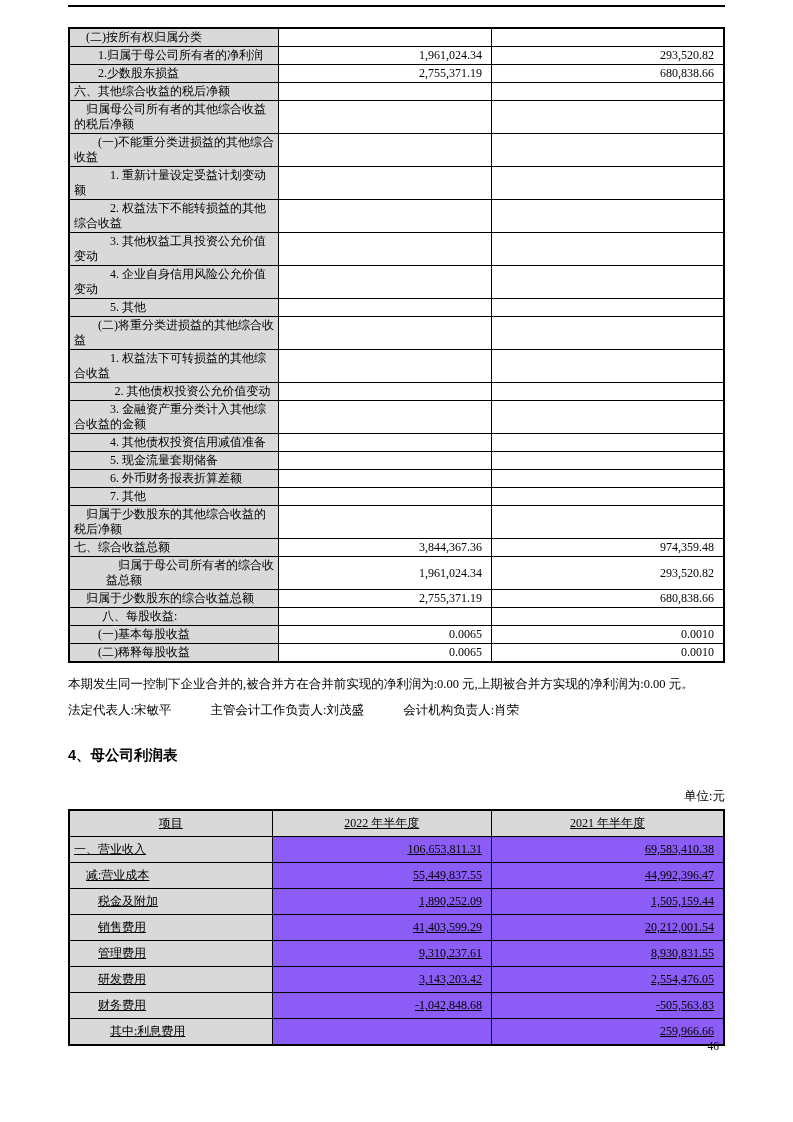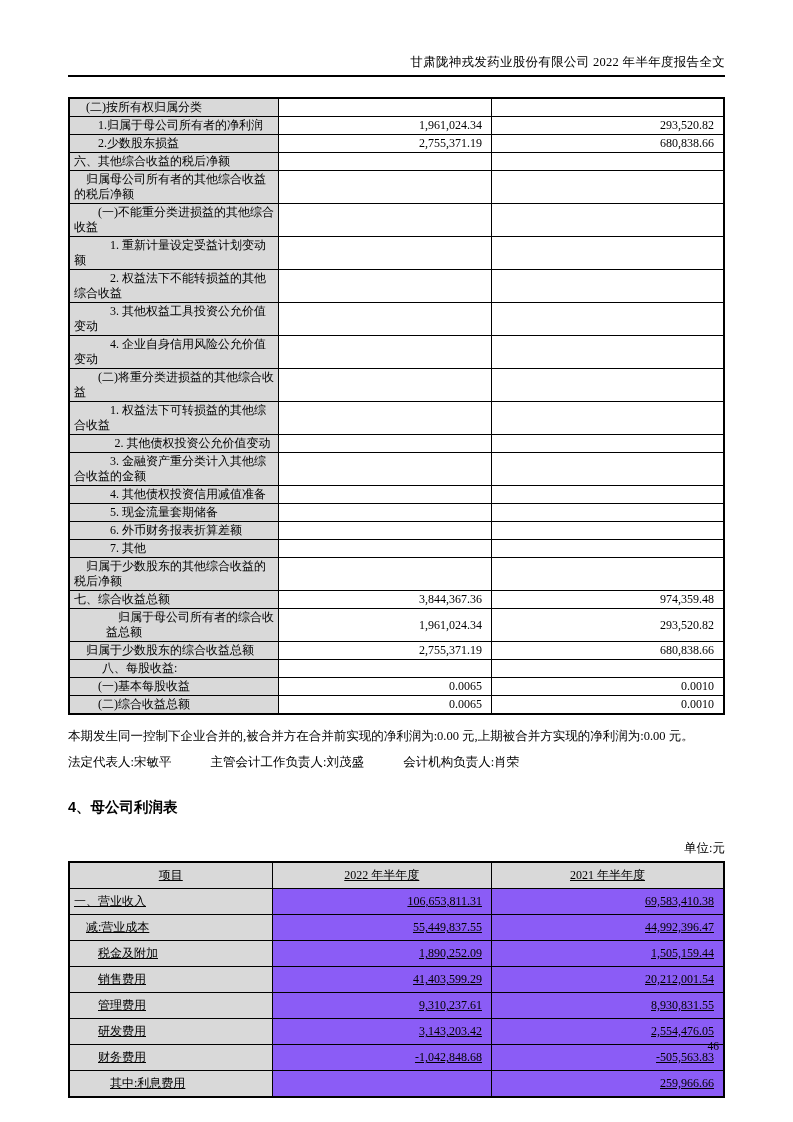--- a/index.html
+++ b/index.html
@@ -54,7 +54,6 @@
 
 <div class="content">
 
-  <div class="doc-header">甘肃陇神戎发药业股份有限公司 2022 年半年度报告全文</div>
   <div class="header-rule"></div>
 
   <table class="fin t1">

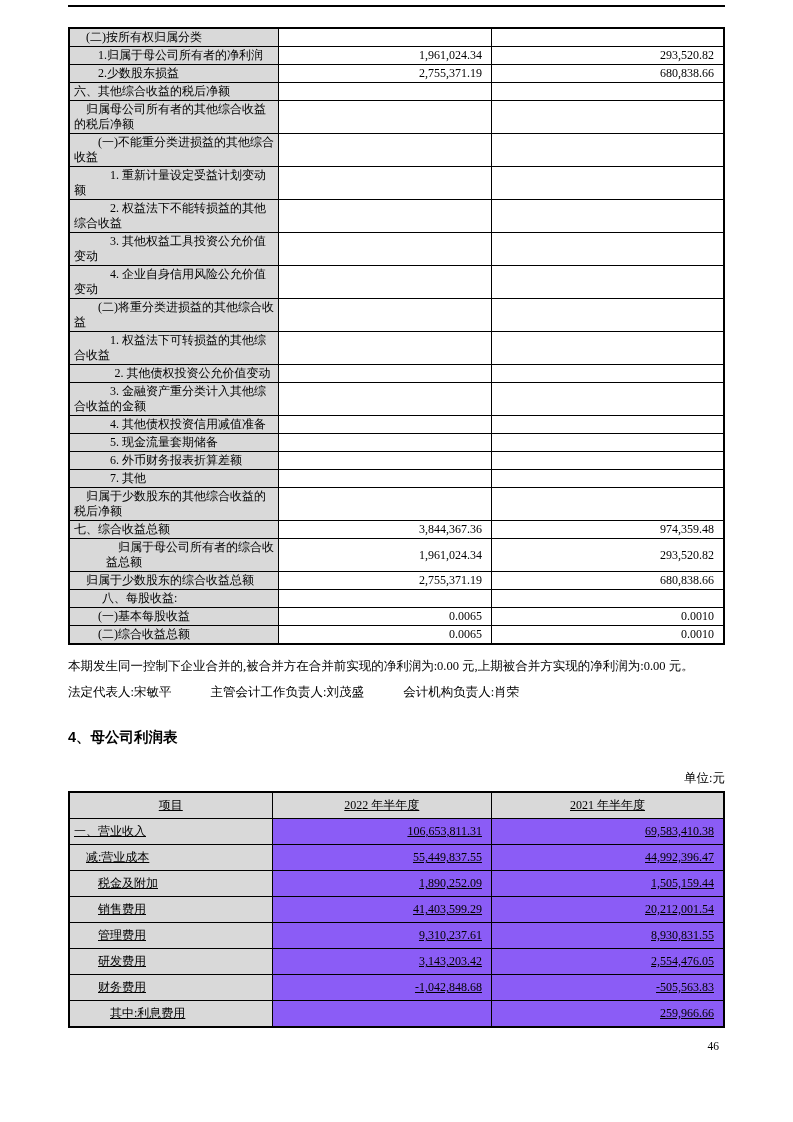--- a/index.html
+++ b/index.html
@@ -110,6 +110,11 @@
         </tr>
         <tr>
           <td class="label-cell" style="text-indent: 3em;">4. 企业自身信用风险公允价值变动</td>
+          <td class="num-cell"></td>
+          <td class="num-cell"></td>
+        </tr>
+        <tr>
+          <td class="label-cell" style="text-indent: 3em;">5. 其他</td>
           <td class="num-cell"></td>
           <td class="num-cell"></td>
         </tr>

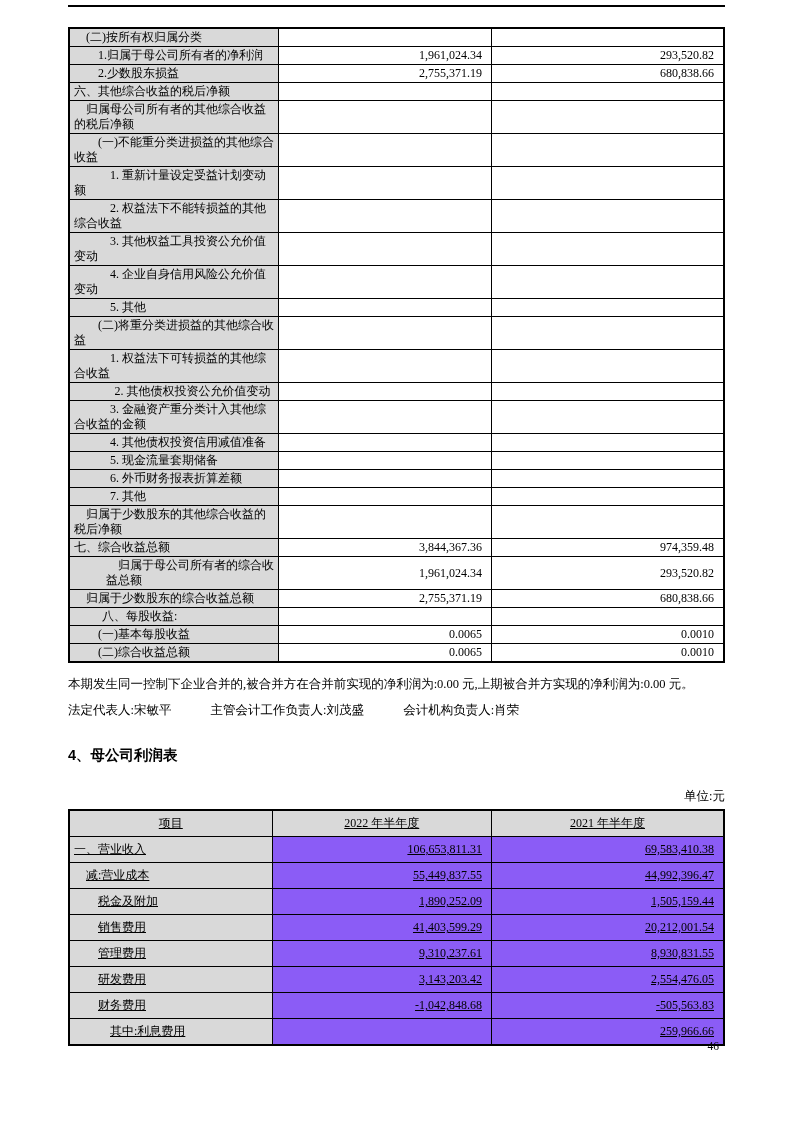--- a/index.html
+++ b/index.html
@@ -189,7 +189,7 @@
           <td class="num-cell">0.0010</td>
         </tr>
         <tr>
-          <td class="label-cell" style="text-indent: 2em;">(二)综合收益总额</td>
+          <td class="label-cell" style="text-indent: 2em;">(二)稀释每股收益</td>
           <td class="num-cell">0.0065</td>
           <td class="num-cell">0.0010</td>
         </tr>

